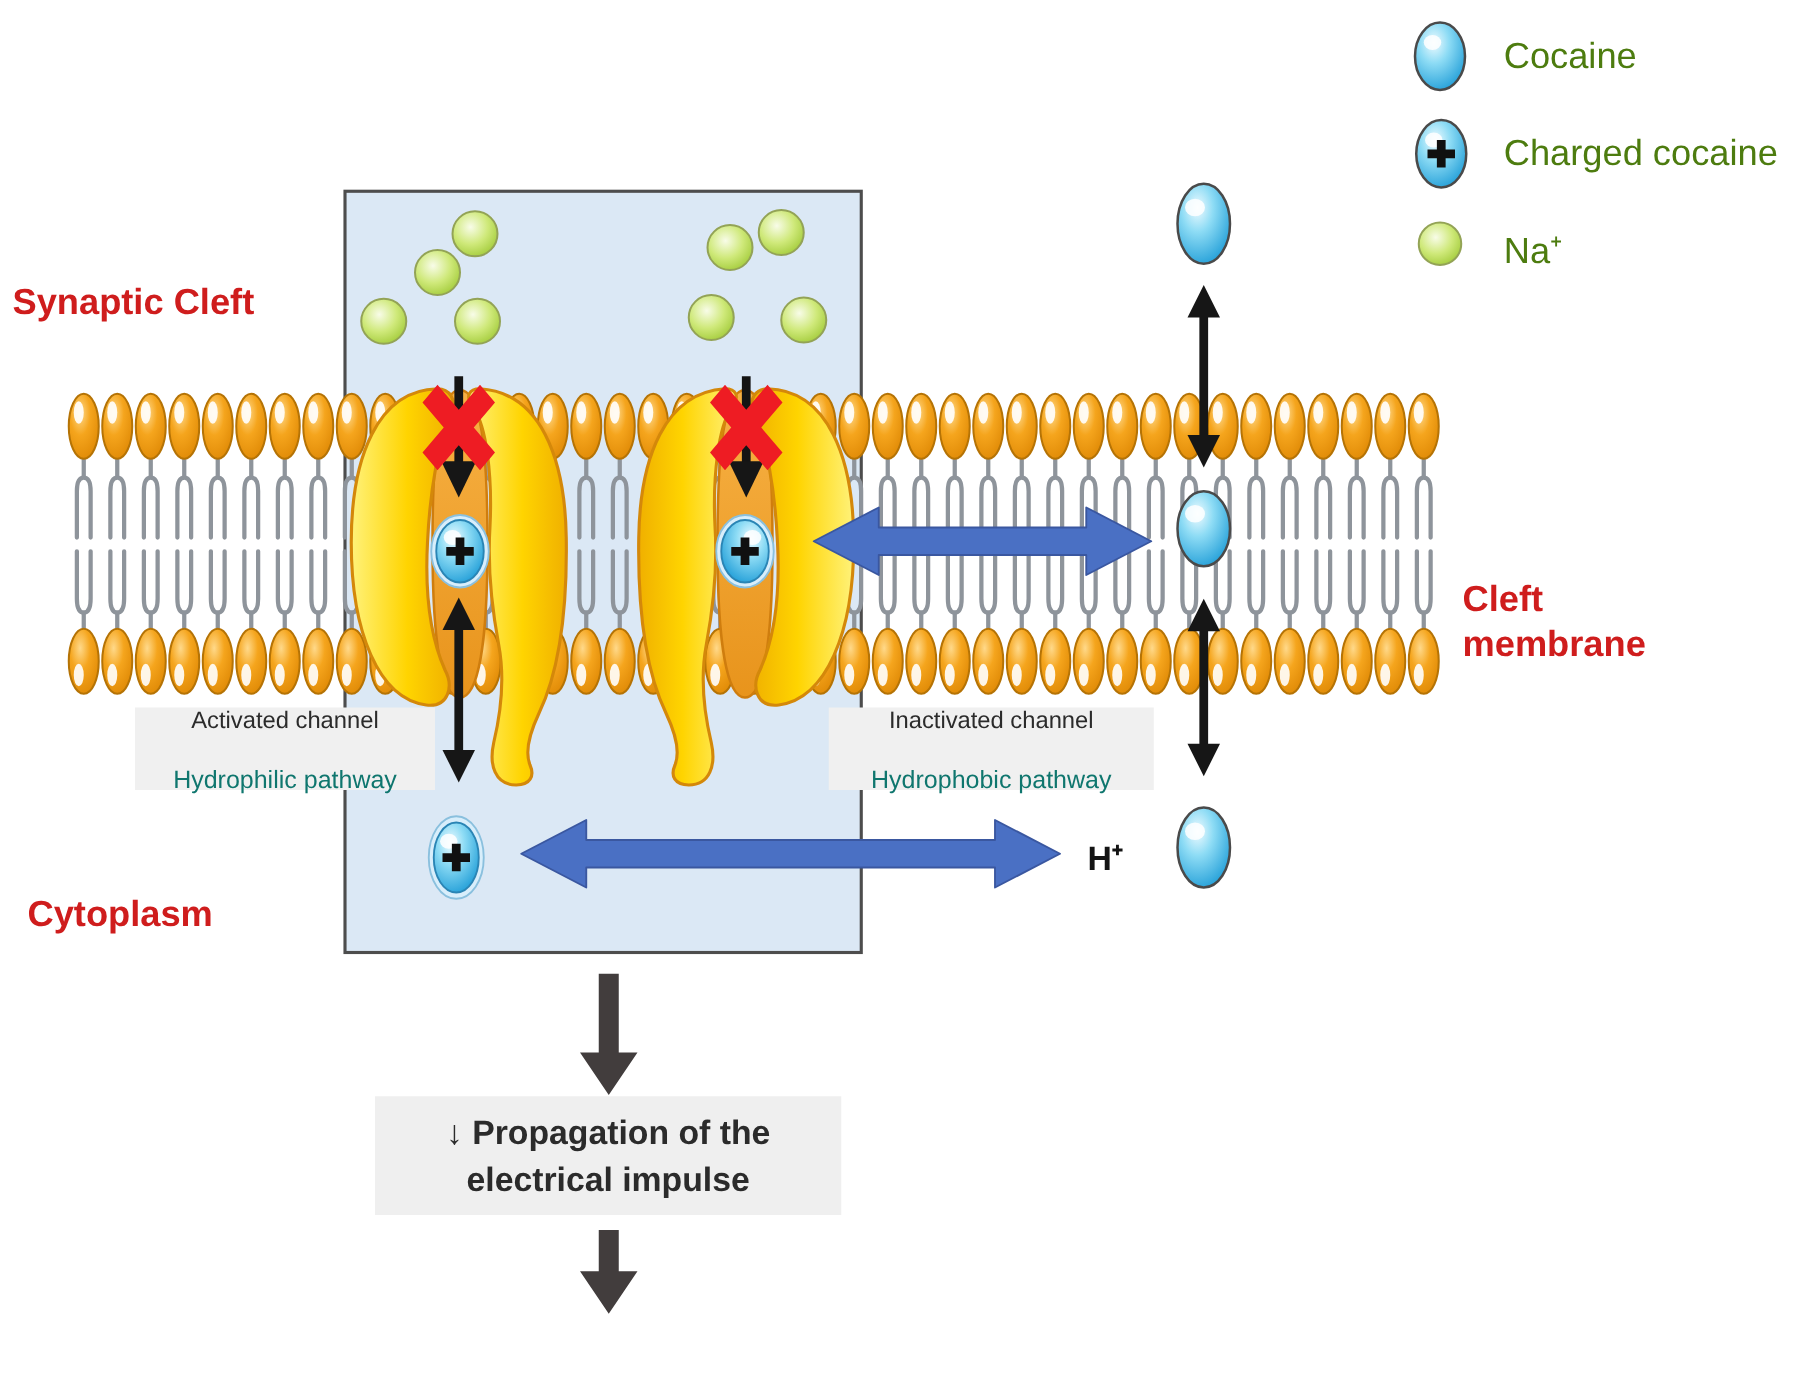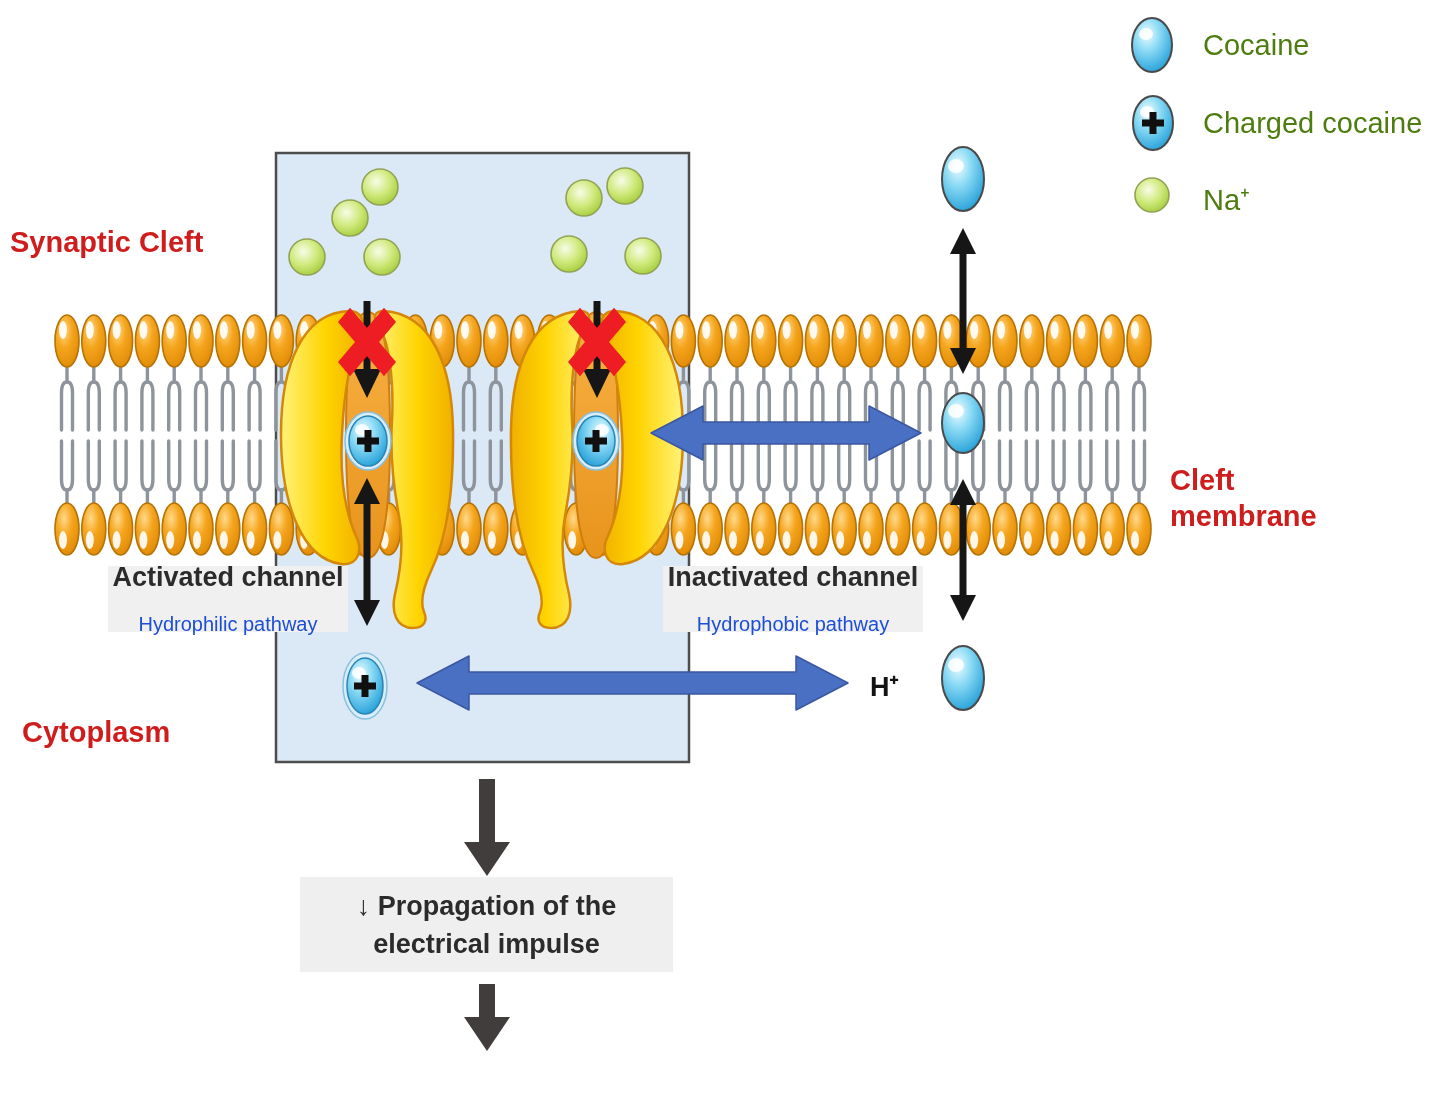--- a/index.html
+++ b/index.html
@@ -16,7 +16,7 @@
     background:#f0f0f0;text-align:center;color:#2b2b2b;
     display:flex;flex-direction:column;justify-content:center;
   }
-  .chan-title{font-weight:bold;font-size:27px;line-height:30px;}
+  .chan-title{font-weight:normal;font-size:19px;line-height:30px;}
   .chan-sub{font-size:20px;line-height:26px;color:#1d4ed8;margin-top:19px;}
   .flow-box{
     background:#efefef;text-align:center;color:#2b2b2b;font-weight:bold;font-size:27px;line-height:38px;

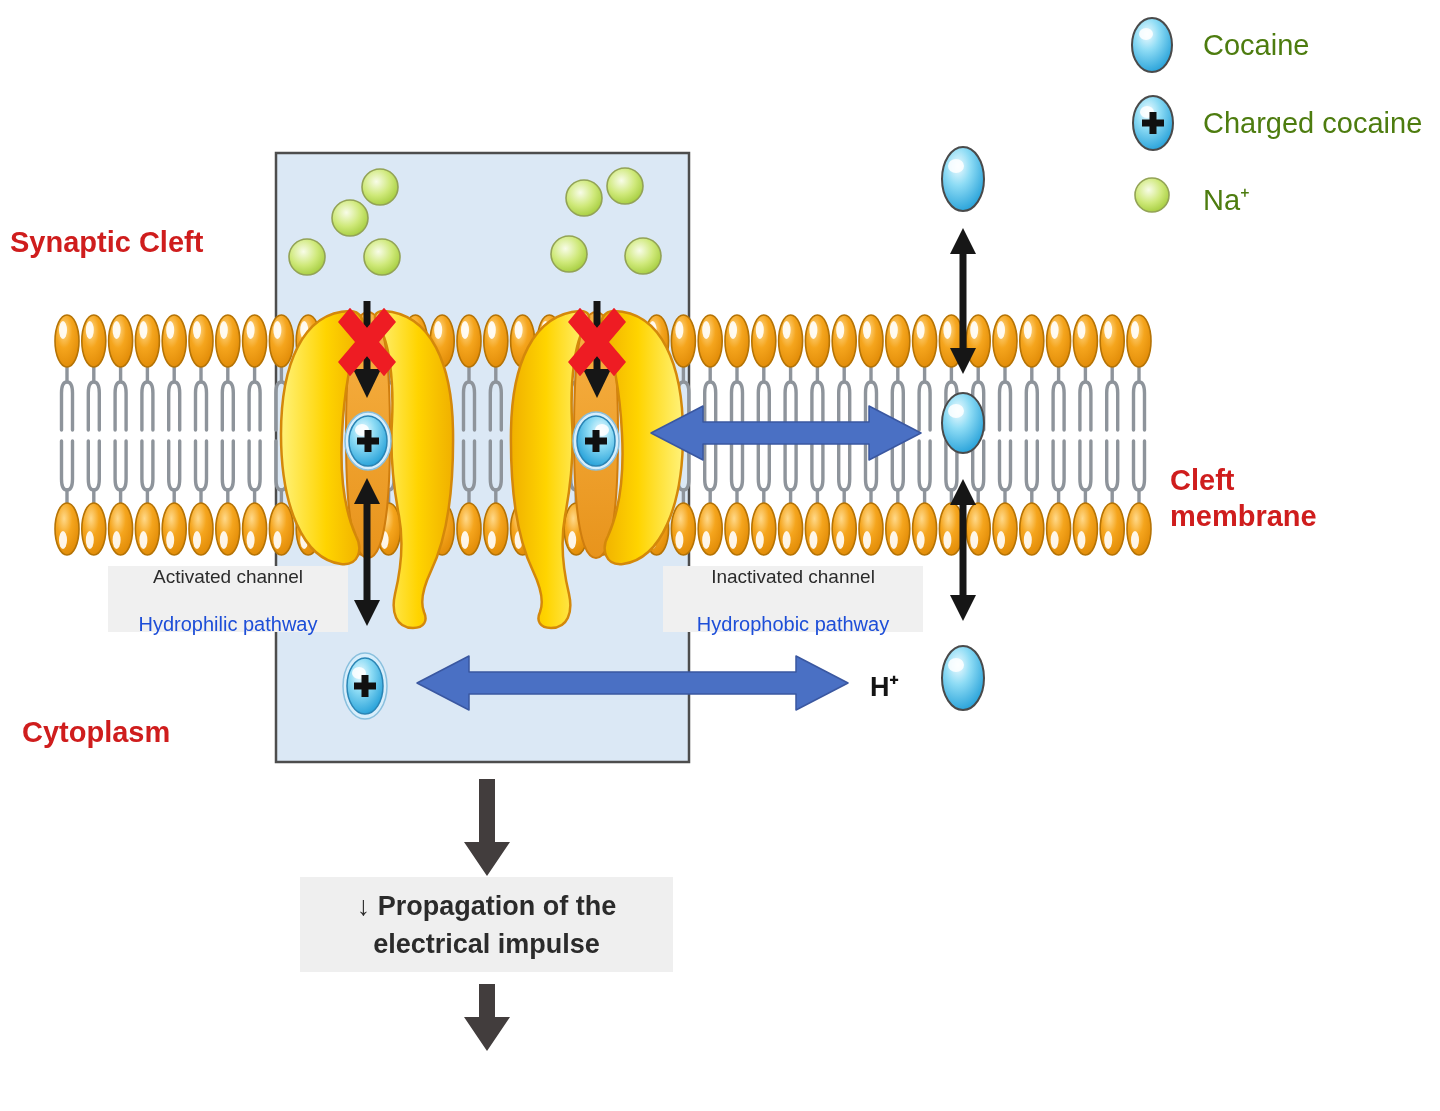--- a/index.html
+++ b/index.html
@@ -17,7 +17,7 @@
     display:flex;flex-direction:column;justify-content:center;
   }
   .chan-title{font-weight:normal;font-size:19px;line-height:30px;}
-  .chan-sub{font-size:20px;line-height:26px;color:#1d4ed8;margin-top:19px;}
+  .chan-sub{font-size:20px;line-height:26px;color:#0f766e;margin-top:19px;}
   .flow-box{
     background:#efefef;text-align:center;color:#2b2b2b;font-weight:bold;font-size:27px;line-height:38px;
     display:flex;align-items:center;justify-content:center;

